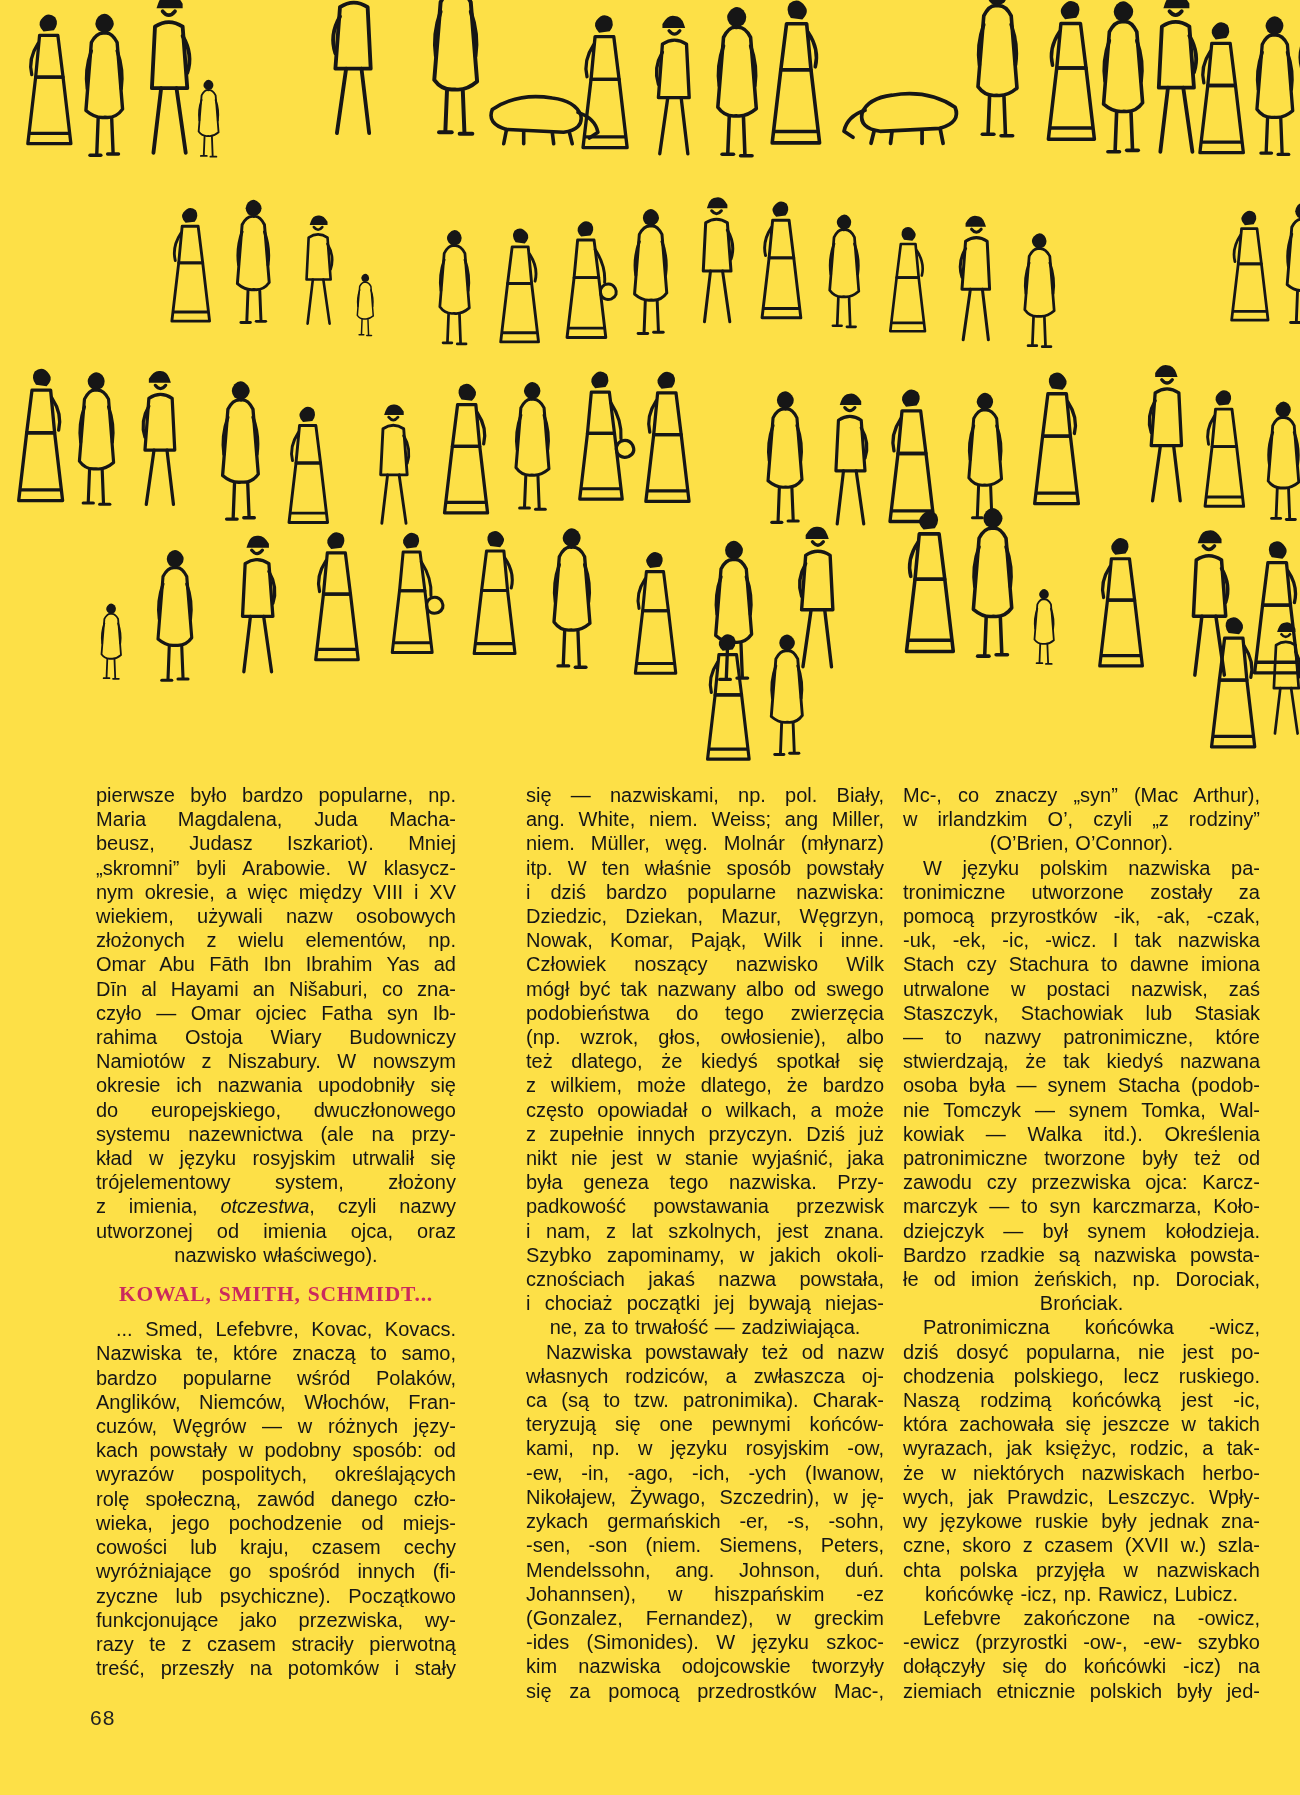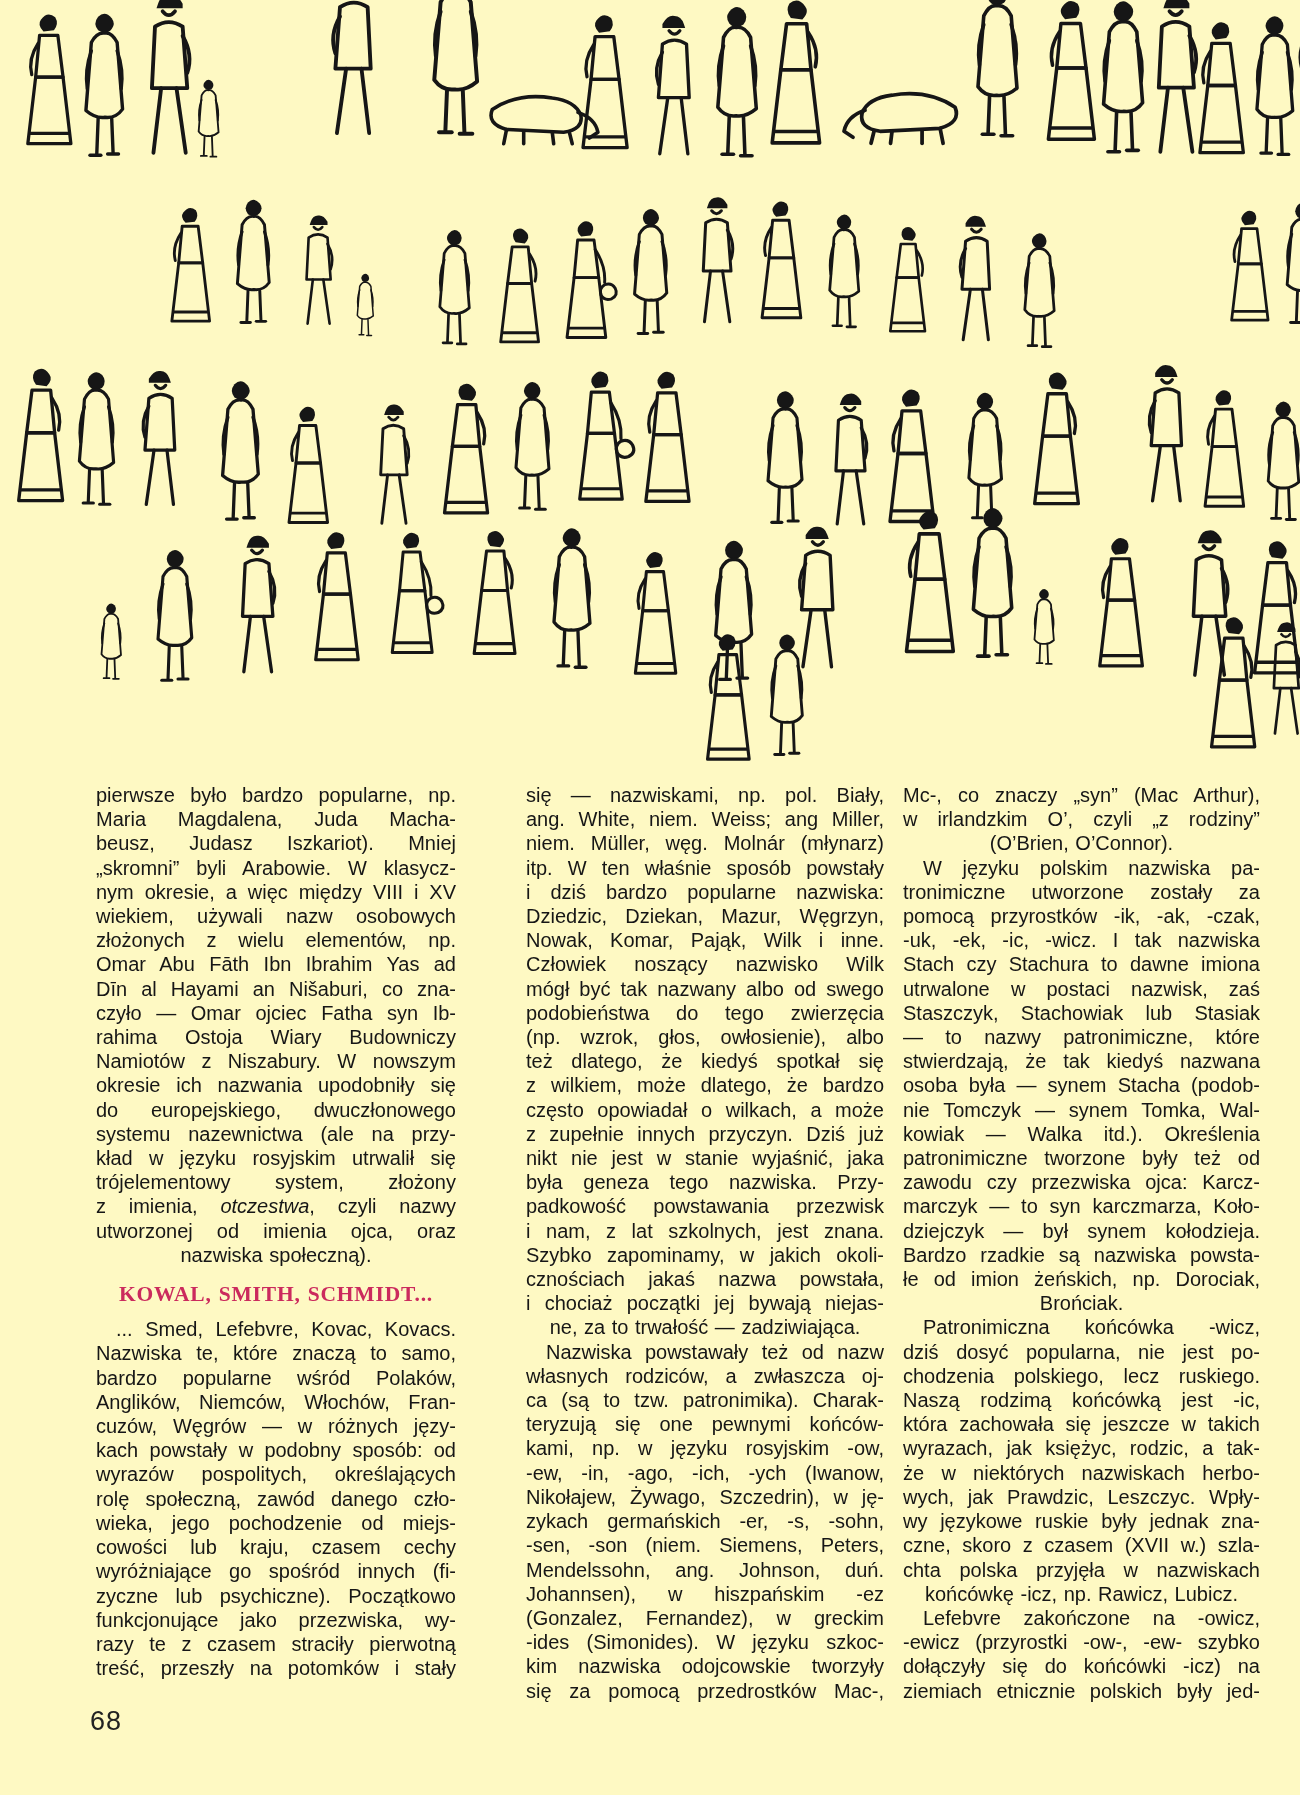--- a/index.html
+++ b/index.html
@@ -6,7 +6,7 @@
   .page{
     position:relative;
     width:1300px;height:1795px;
-    background:#fef9c3;
+    background:#fde047;
     overflow:hidden;
     font-family:"Liberation Sans", sans-serif;
     color:#1a1a1a;

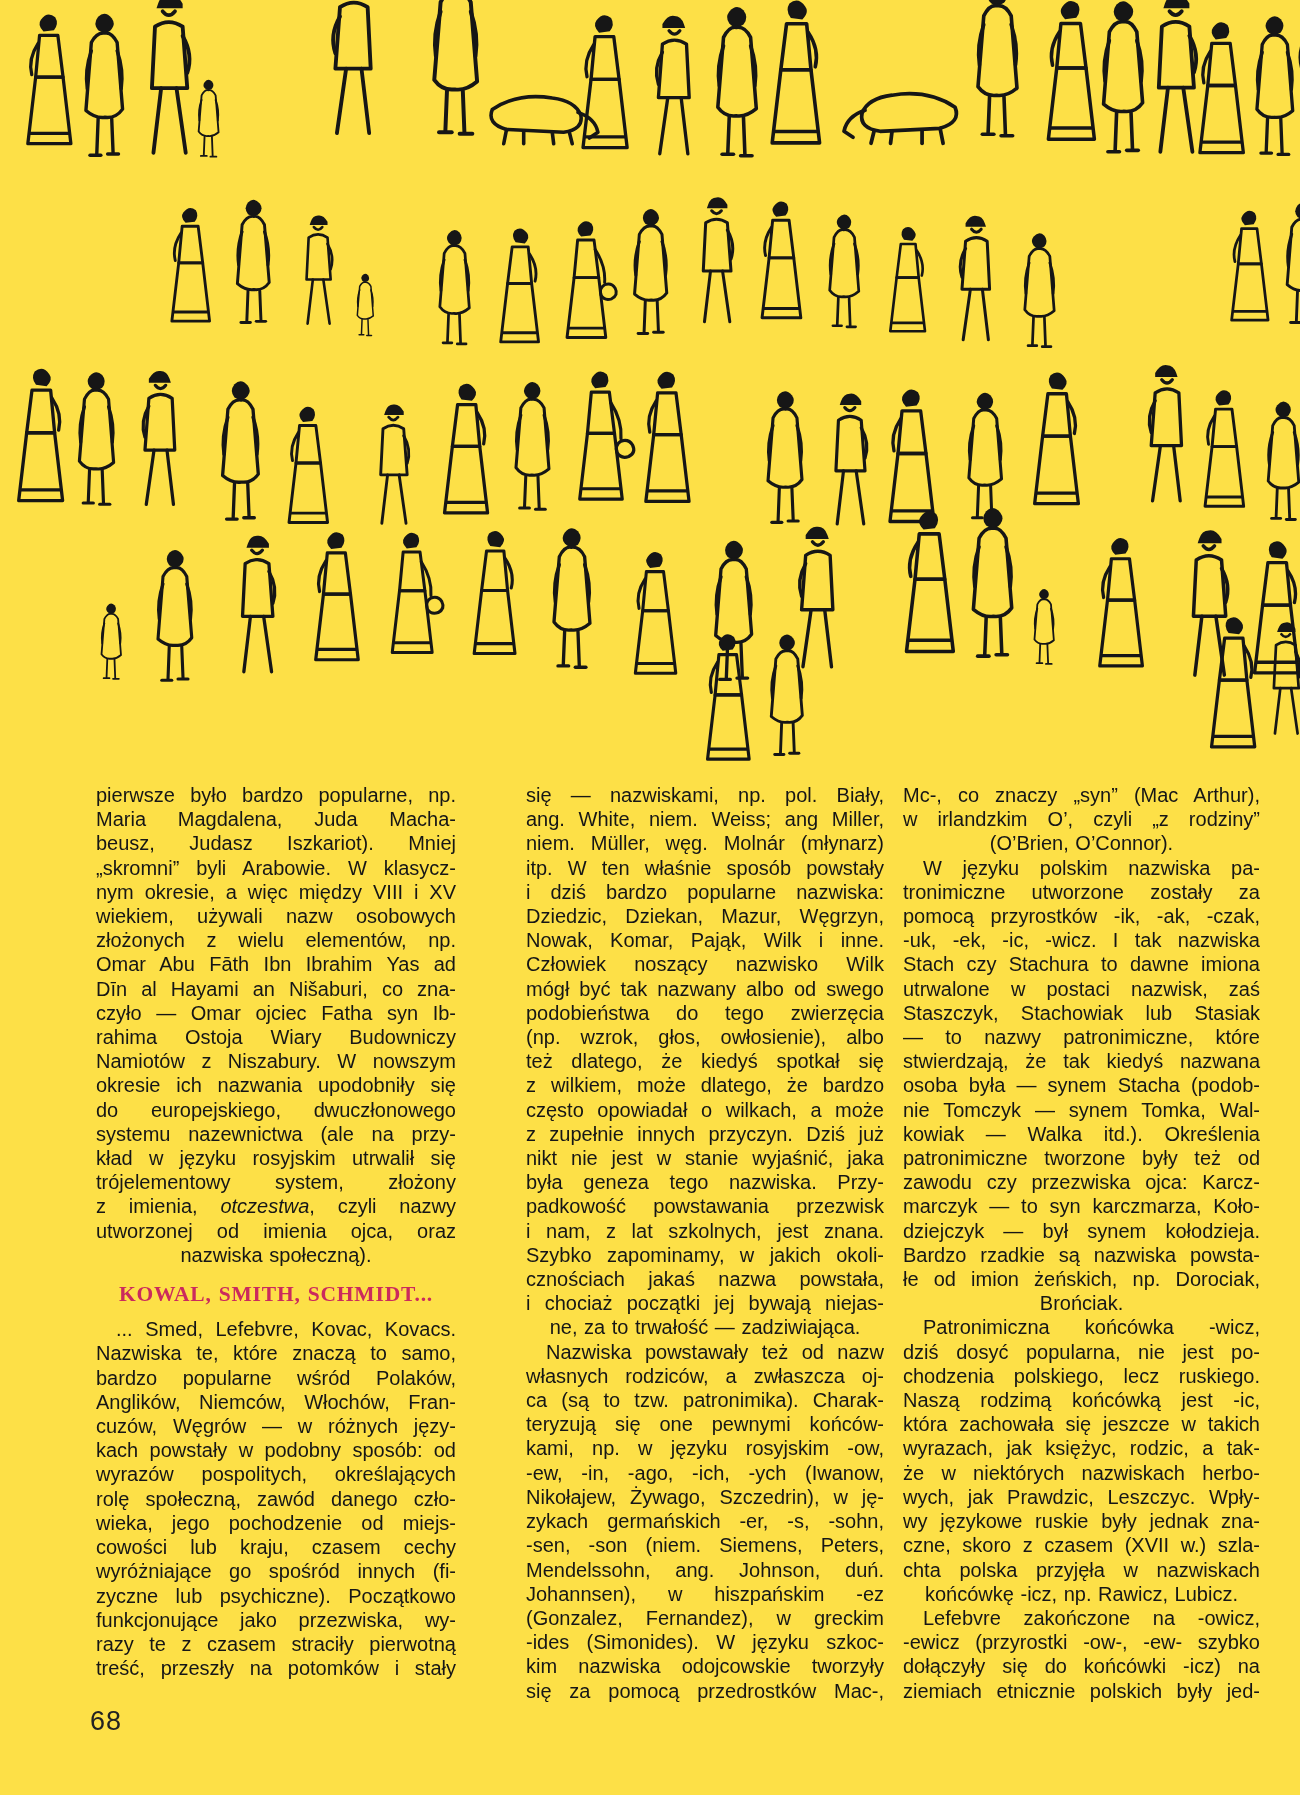--- a/index.html
+++ b/index.html
@@ -683,7 +683,7 @@
       <div class="line just">trójelementowy system, złożony</div>
       <div class="line just">z imienia, <i>otczestwa</i>, czyli nazwy</div>
       <div class="line just">utworzonej od imienia ojca, oraz</div>
-      <div class="line flush">nazwiska społeczną).</div>
+      <div class="line flush">nazwisko właściwego).</div>
       <div class="line heading" style="color: rgb(203, 42, 93); font-family: Liberation Serif, serif;">KOWAL, SMITH, SCHMIDT...</div>
       <div class="line just indent">... Smed, Lefebvre, Kovac, Kovacs.</div>
       <div class="line just">Nazwiska te, które znaczą to samo,</div>

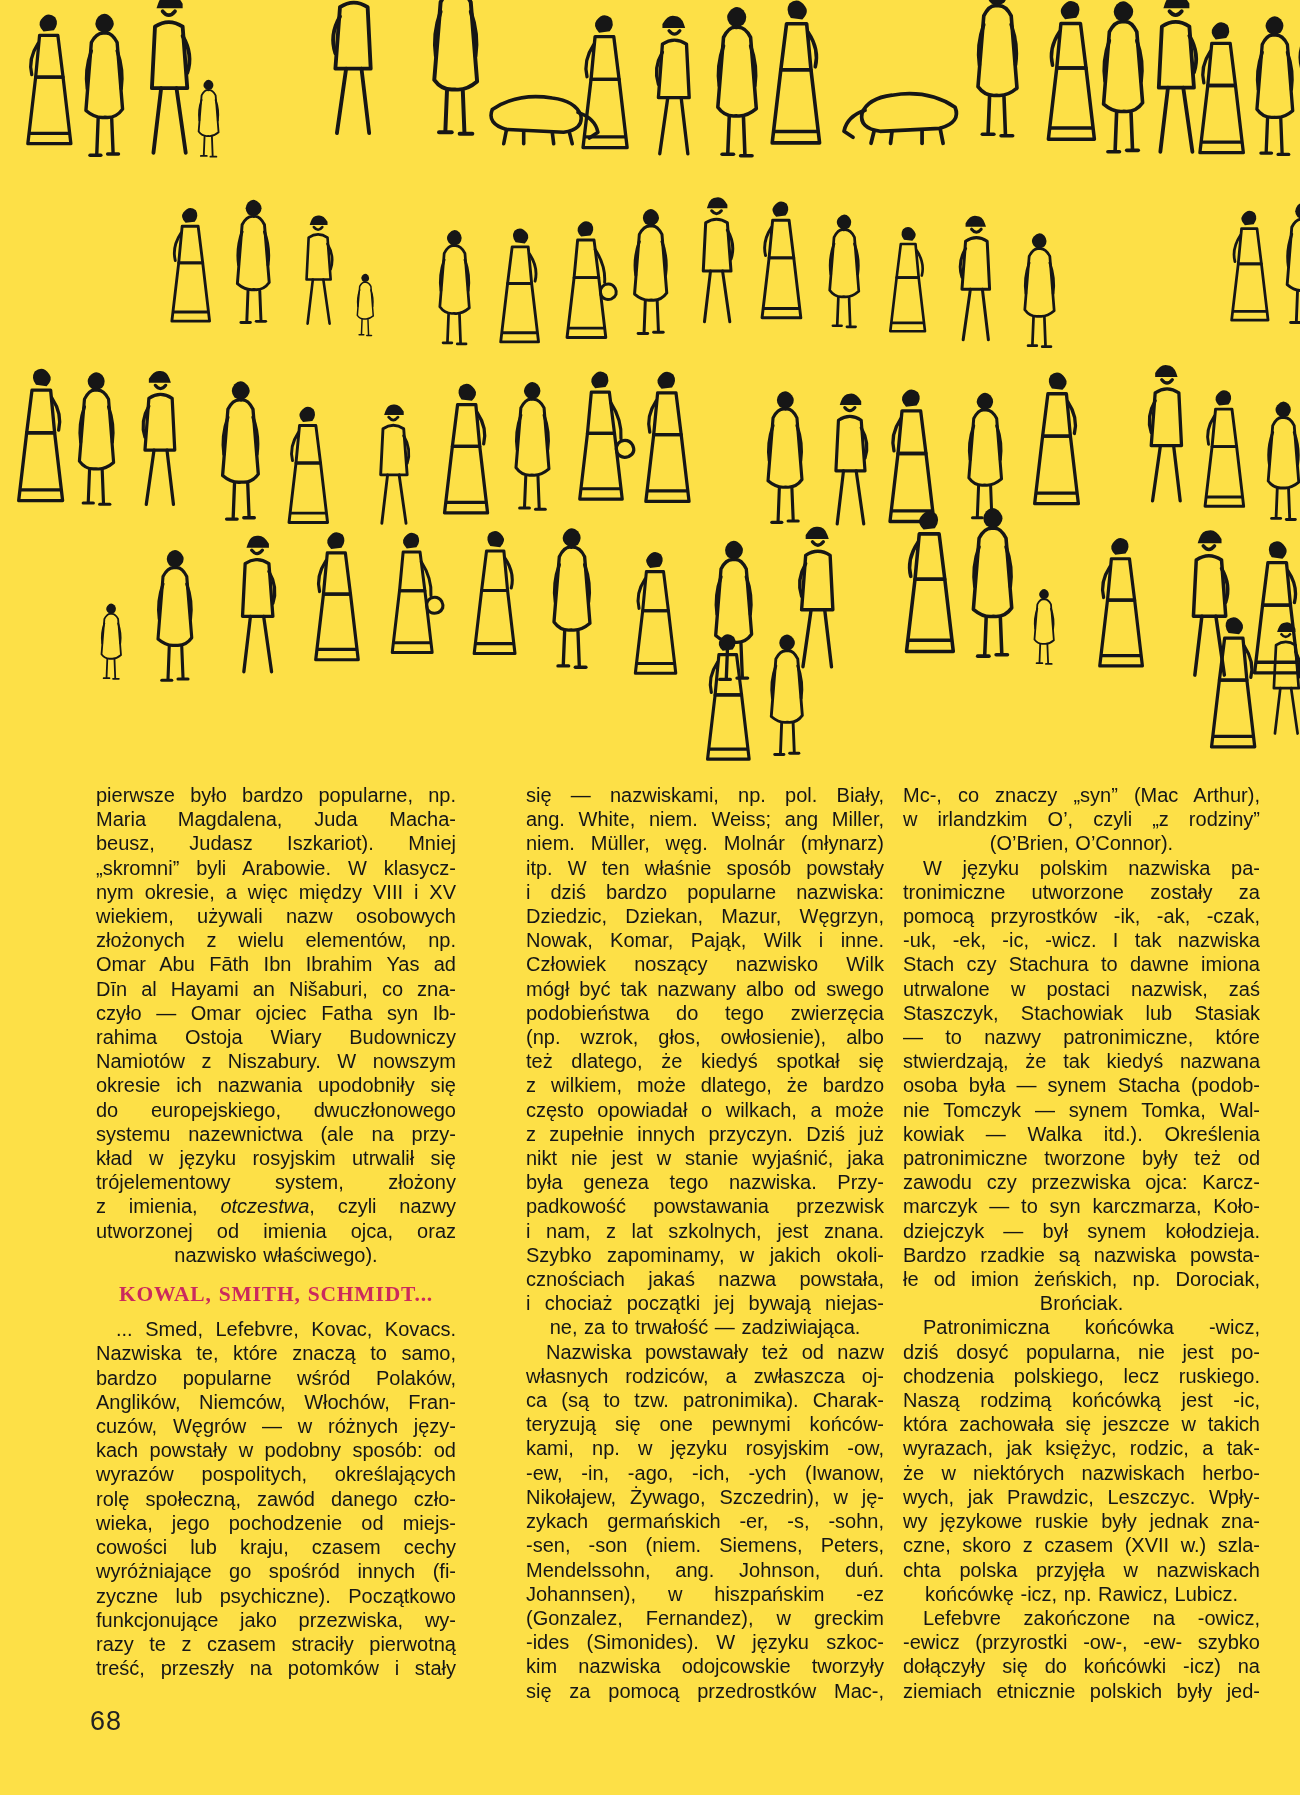--- a/index.html
+++ b/index.html
@@ -38,7 +38,7 @@
   .page-number{
     position:absolute;
     left:90px;top:1706px;
-    font-size:27px;
+    font-size:21px;
     color:#222;
     letter-spacing:1px;
   }

